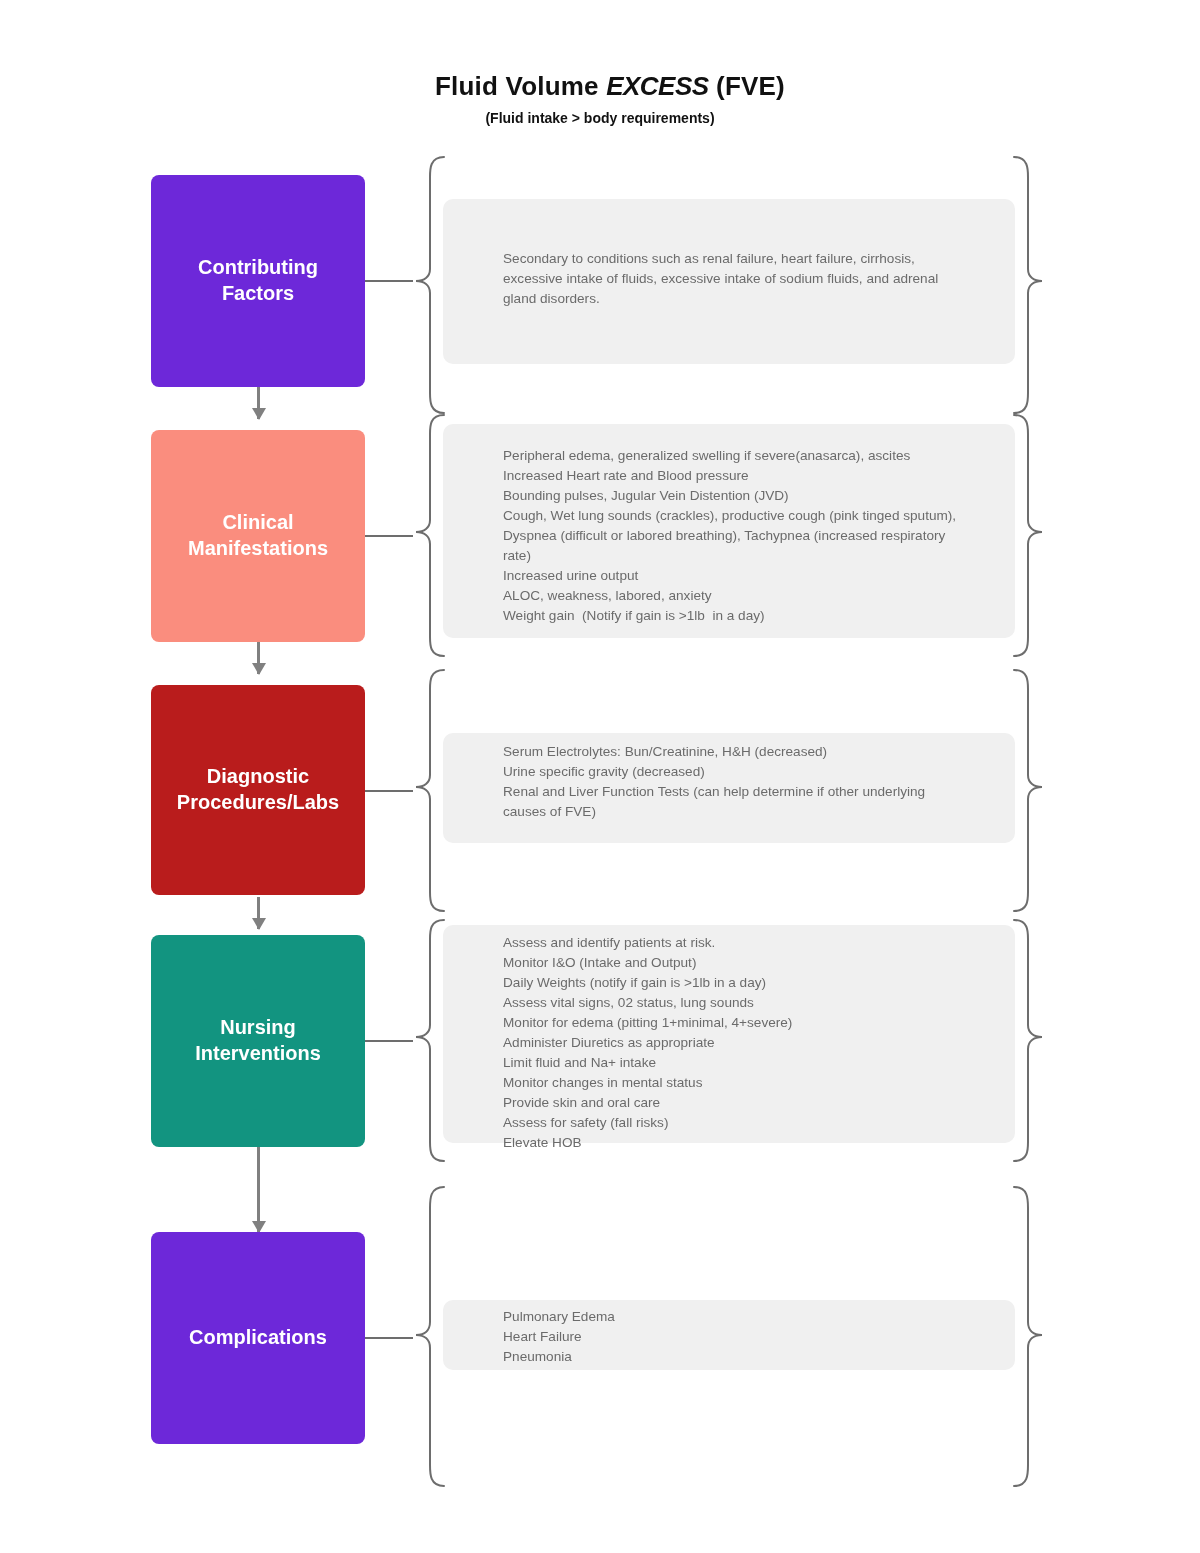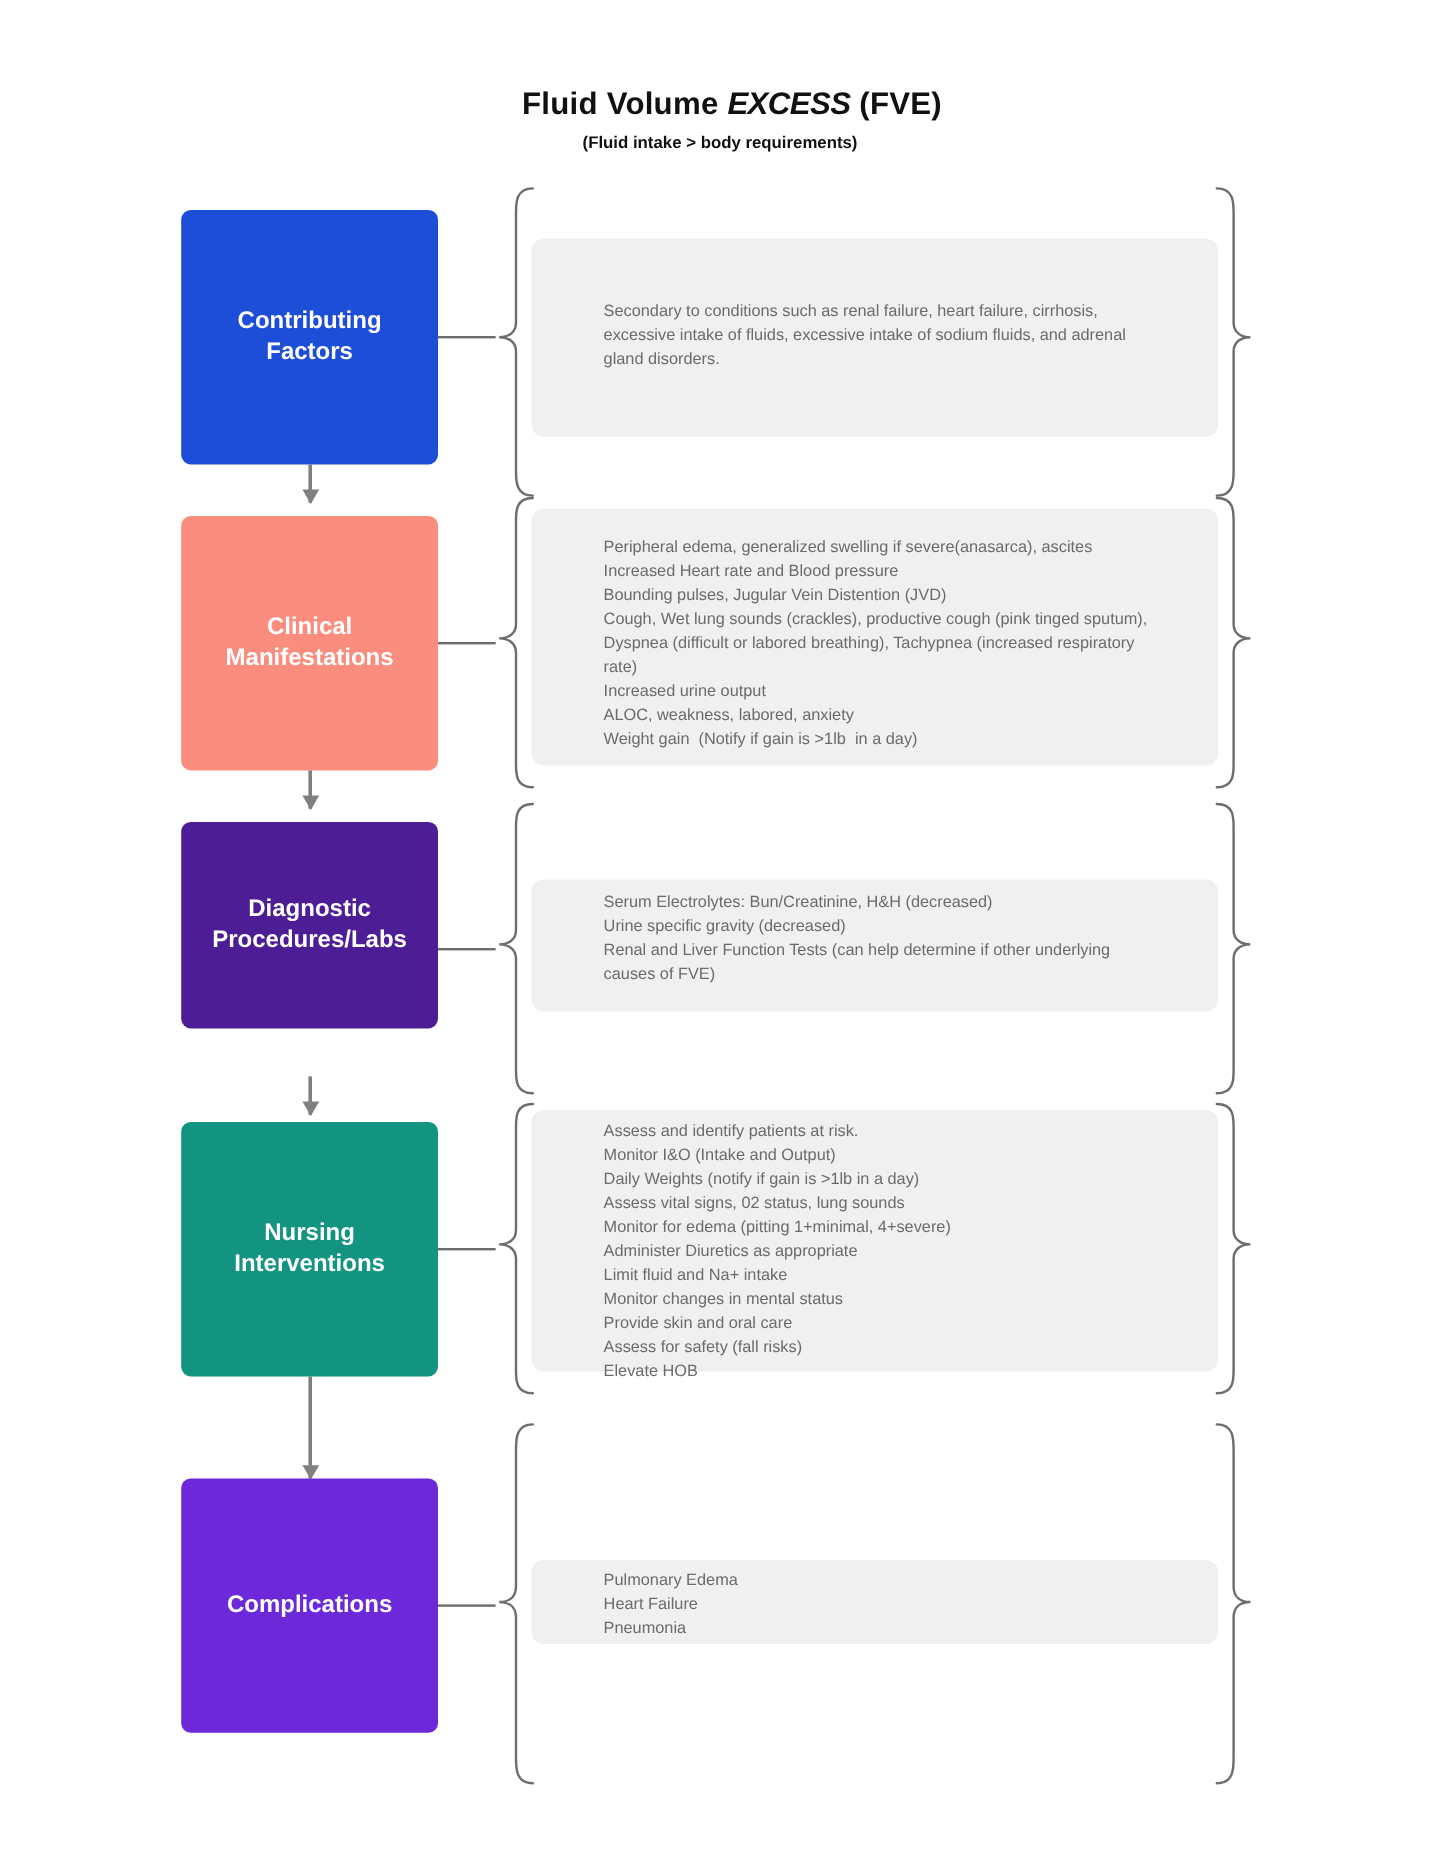--- a/index.html
+++ b/index.html
@@ -141,7 +141,7 @@
 
 <div class="row" style="top:0;height:0">
 
-  <div class="cat-box" style="top:175px;height:212px;background:#1d4ed8">
+  <div class="cat-box" style="top:175px;height:212px;background:#6d28d9">
     <div>
       <span>Contributing</span><br>
       <span>Factors</span>

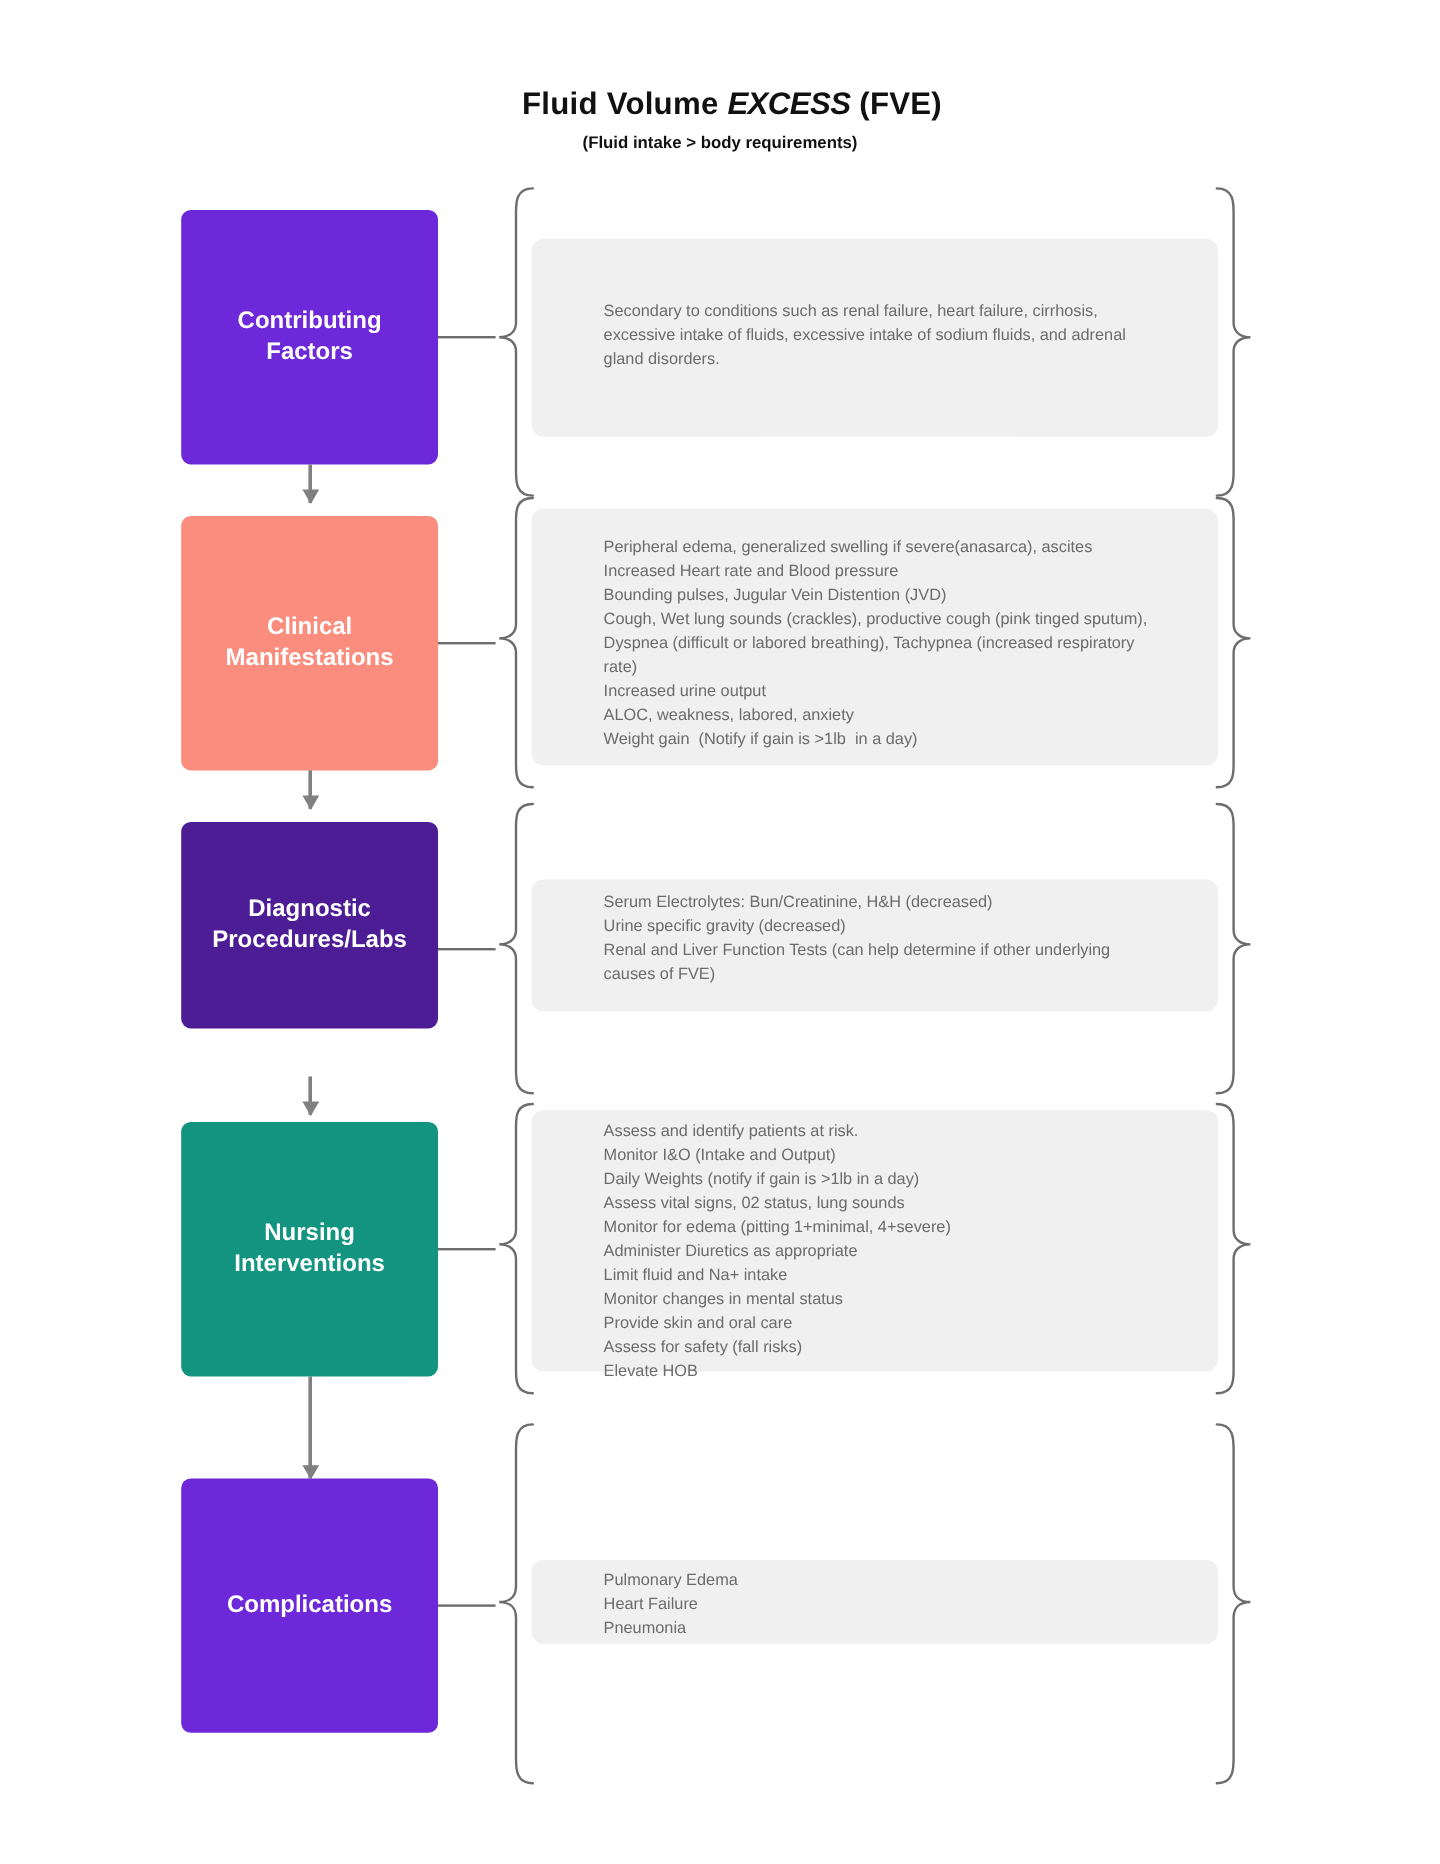--- a/index.html
+++ b/index.html
@@ -207,7 +207,7 @@
 
 <div class="row" style="top:0;height:0">
 
-  <div class="cat-box" style="top:685px;height:172px;background:#4c1d95">
+  <div class="cat-box" style="top:685px;height:210px;background:#b91c1c">
     <div>
       <span>Diagnostic</span><br>
       <span>Procedures/Labs</span>

